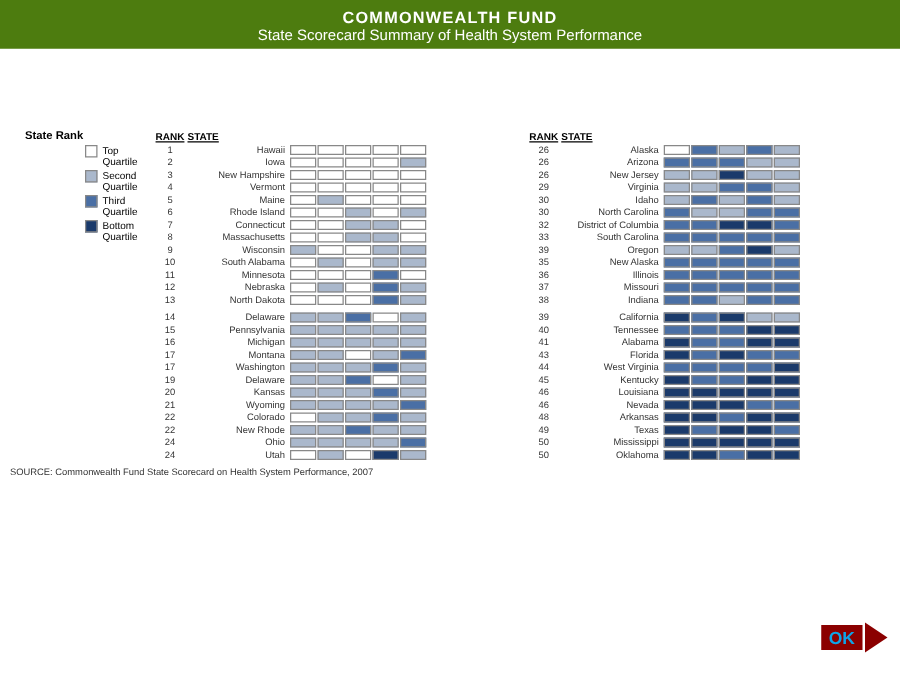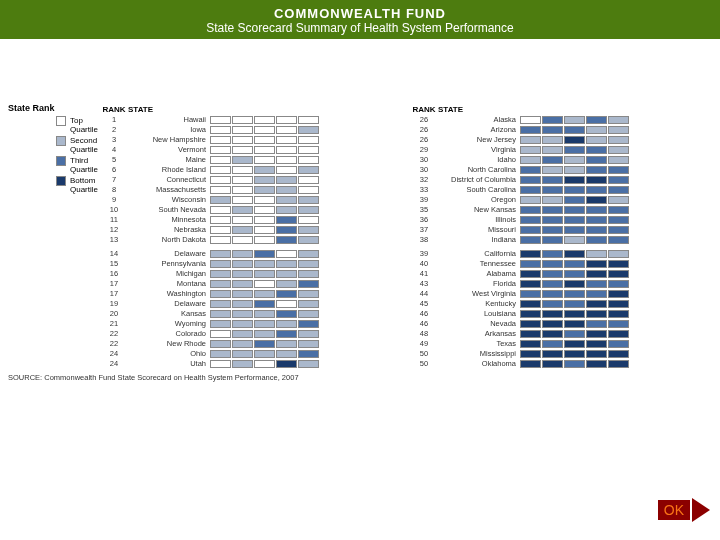--- a/index.html
+++ b/index.html
@@ -28,7 +28,8 @@
     .main-content {
       display: flex;
       padding: 4px 8px 2px;
-      gap: 12px;
+      gap: 22px;
+      margin-left: 12px;
     }
     .legend-section {
       width: 80px;

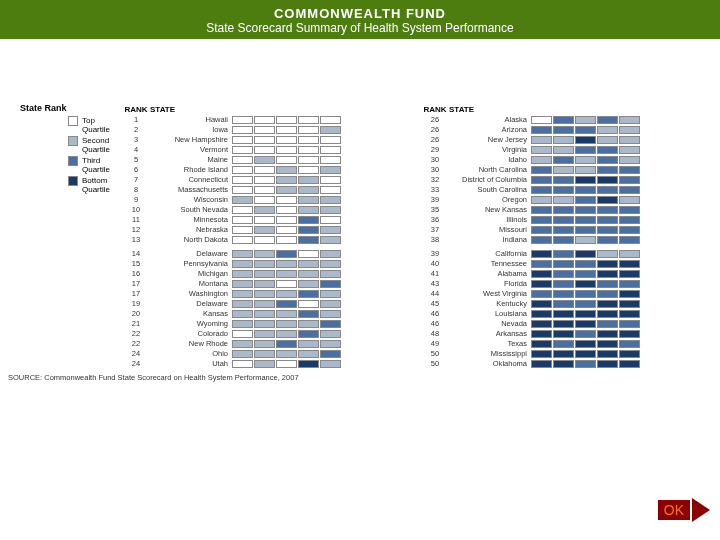--- a/index.html
+++ b/index.html
@@ -67,6 +67,7 @@
       font-weight: bold;
       font-size: 8px;
       margin-bottom: 1px;
+      text-decoration: underline;
     }
     .rank-col-h { width: 28px; text-align: center; }
     .state-col-h { width: 82px; text-align: left; padding-right: 4px; }

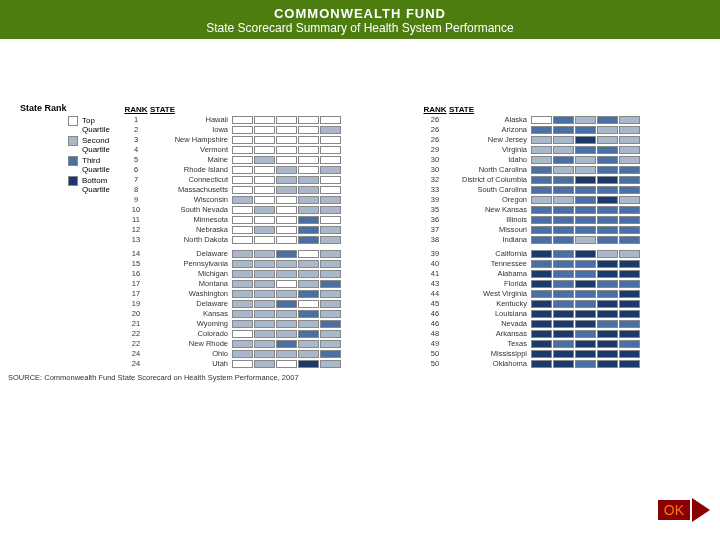--- a/index.html
+++ b/index.html
@@ -296,7 +296,7 @@
           </div>
           <div class="data-row">
             <div class="rank-cell">10</div>
-            <div class="state-cell">South Nevada</div>
+            <div class="state-cell">South Alabama</div>
             <div class="bars-container">
               <div class="bar-cell q1"></div>
               <div class="bar-cell q2"></div>

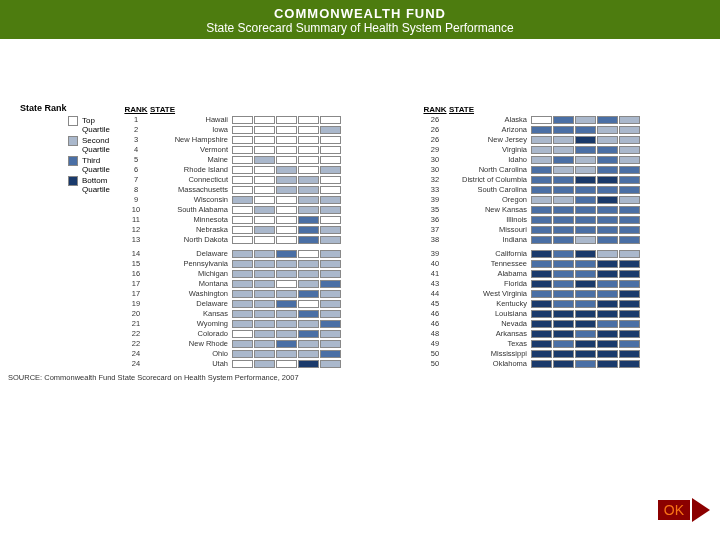--- a/index.html
+++ b/index.html
@@ -588,7 +588,7 @@
           </div>
           <div class="data-row">
             <div class="rank-cell">35</div>
-            <div class="state-cell">New Kansas</div>
+            <div class="state-cell">New Alaska</div>
             <div class="bars-container">
               <div class="bar-cell q3"></div>
               <div class="bar-cell q3"></div>

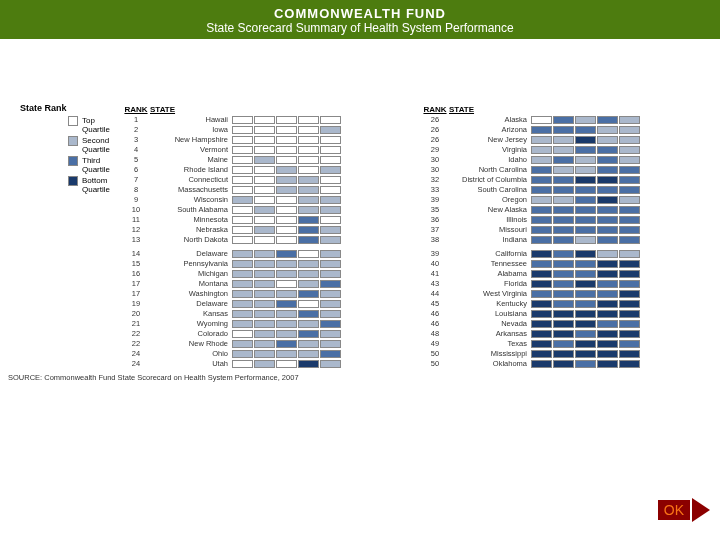--- a/index.html
+++ b/index.html
@@ -121,8 +121,8 @@
     }
     .ok-text {
       font-size: 14px;
-      font-weight: normal;
-      color: #f97316;
+      font-weight: bold;
+      color: #0ea5e9;
       background: #8b0000;
       padding: 2px 6px;
     }

